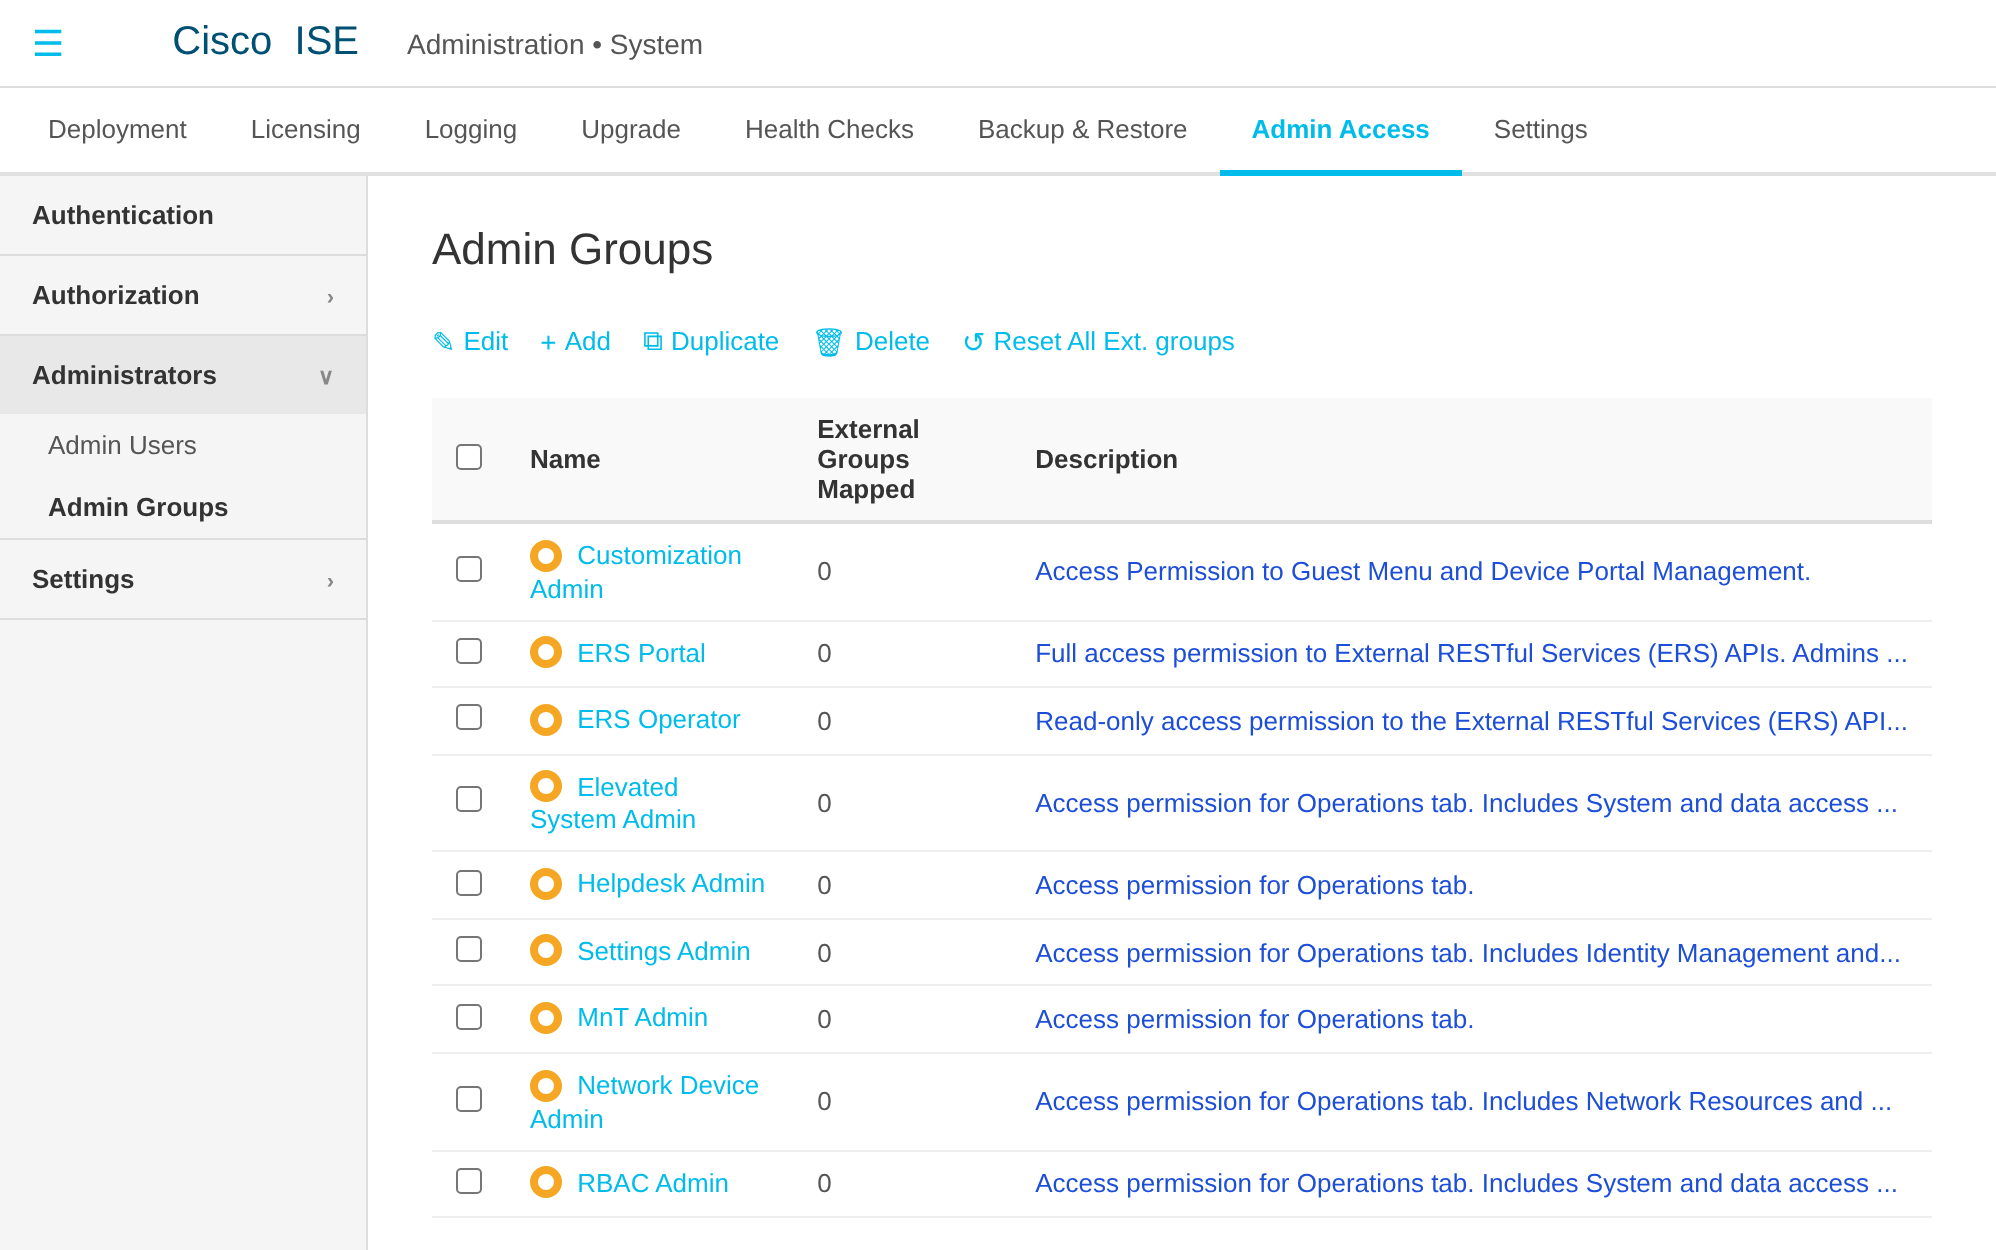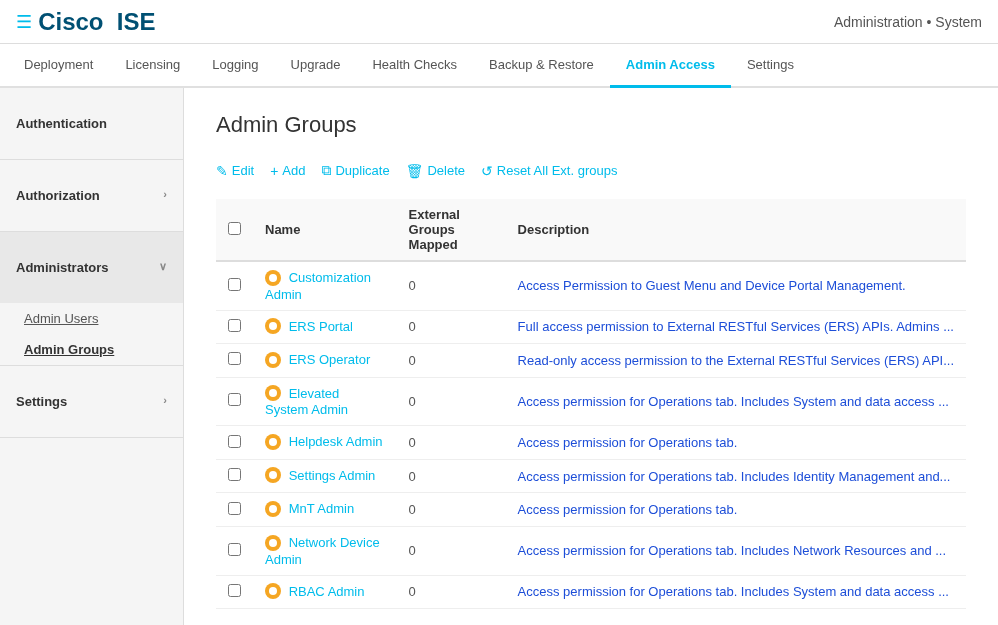--- a/index.html
+++ b/index.html
@@ -21,7 +21,7 @@
       margin-right: 24px;
     }
     .hamburger-icon { color: #00bceb; font-size: 18px; cursor: pointer; }
-    .logo-text { font-size: 24px; font-weight: 700; color: #00bceb; }
+    .logo-text { font-size: 20px; font-weight: 400; color: #00bceb; margin-left: 48px; }
     .logo-text span { color: #005073; }
     .top-bar-title {
       flex: 1;

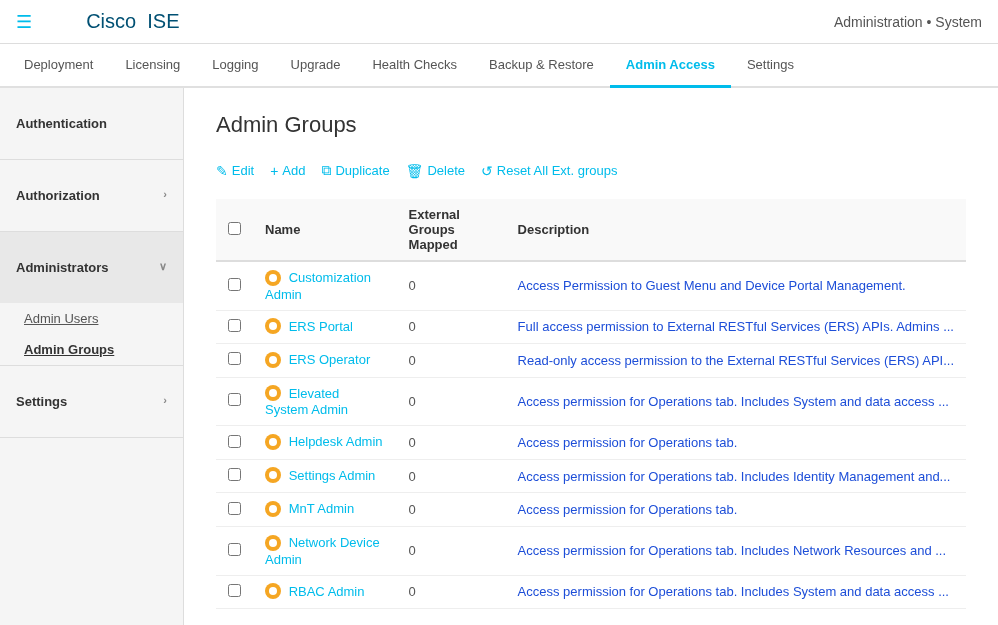--- a/index.html
+++ b/index.html
@@ -25,7 +25,7 @@
     .logo-text span { color: #005073; }
     .top-bar-title {
       flex: 1;
-      text-align: right;
+      text-align: left;
       font-size: 14px;
       color: #555;
     }

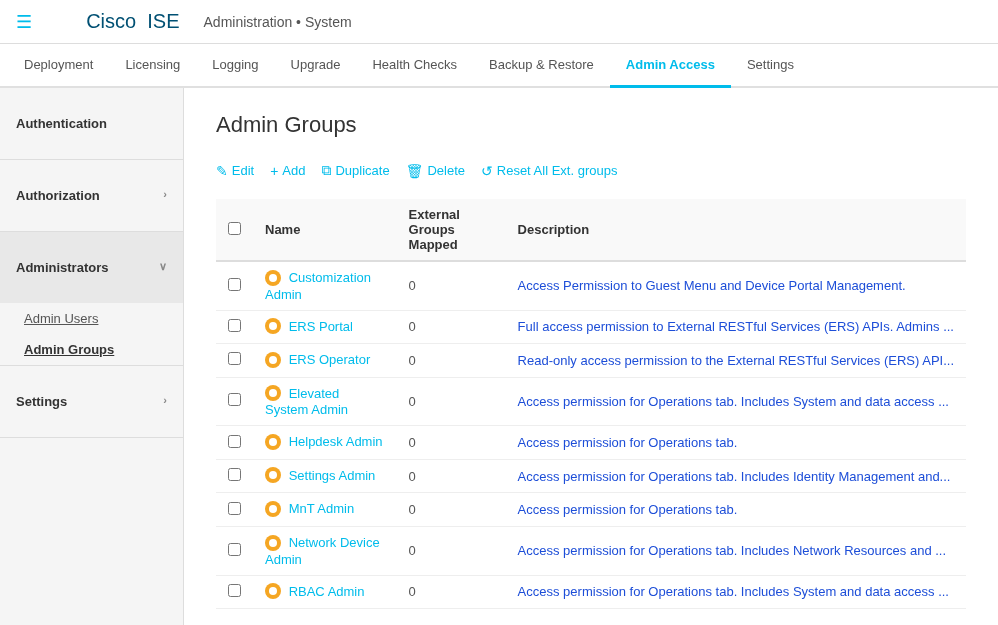--- a/index.html
+++ b/index.html
@@ -77,9 +77,9 @@
     }
     .sidebar-item {
       display: flex;
-      align-items: flex-start;
+      align-items: flex-end;
       justify-content: space-between;
-      padding: 28px 16px;
+      padding: 12px 16px;
       font-size: 13px;
       color: #333;
       cursor: pointer;

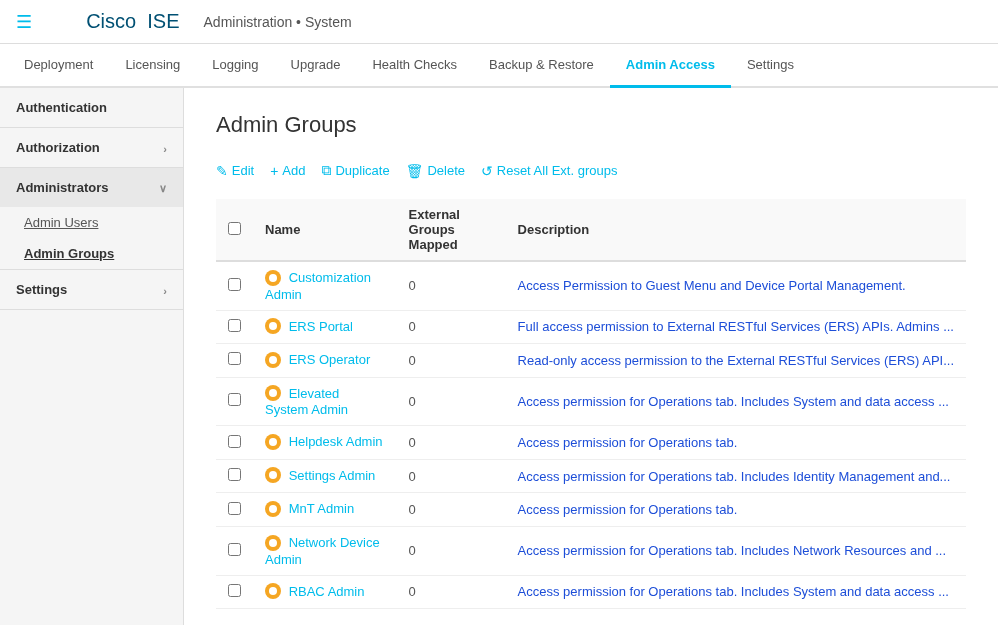--- a/index.html
+++ b/index.html
@@ -91,7 +91,6 @@
       font-size: 13px;
       color: #555;
       cursor: pointer;
-      text-decoration: underline;
     }
     .sidebar-sub-item.active {
       font-weight: 700;

